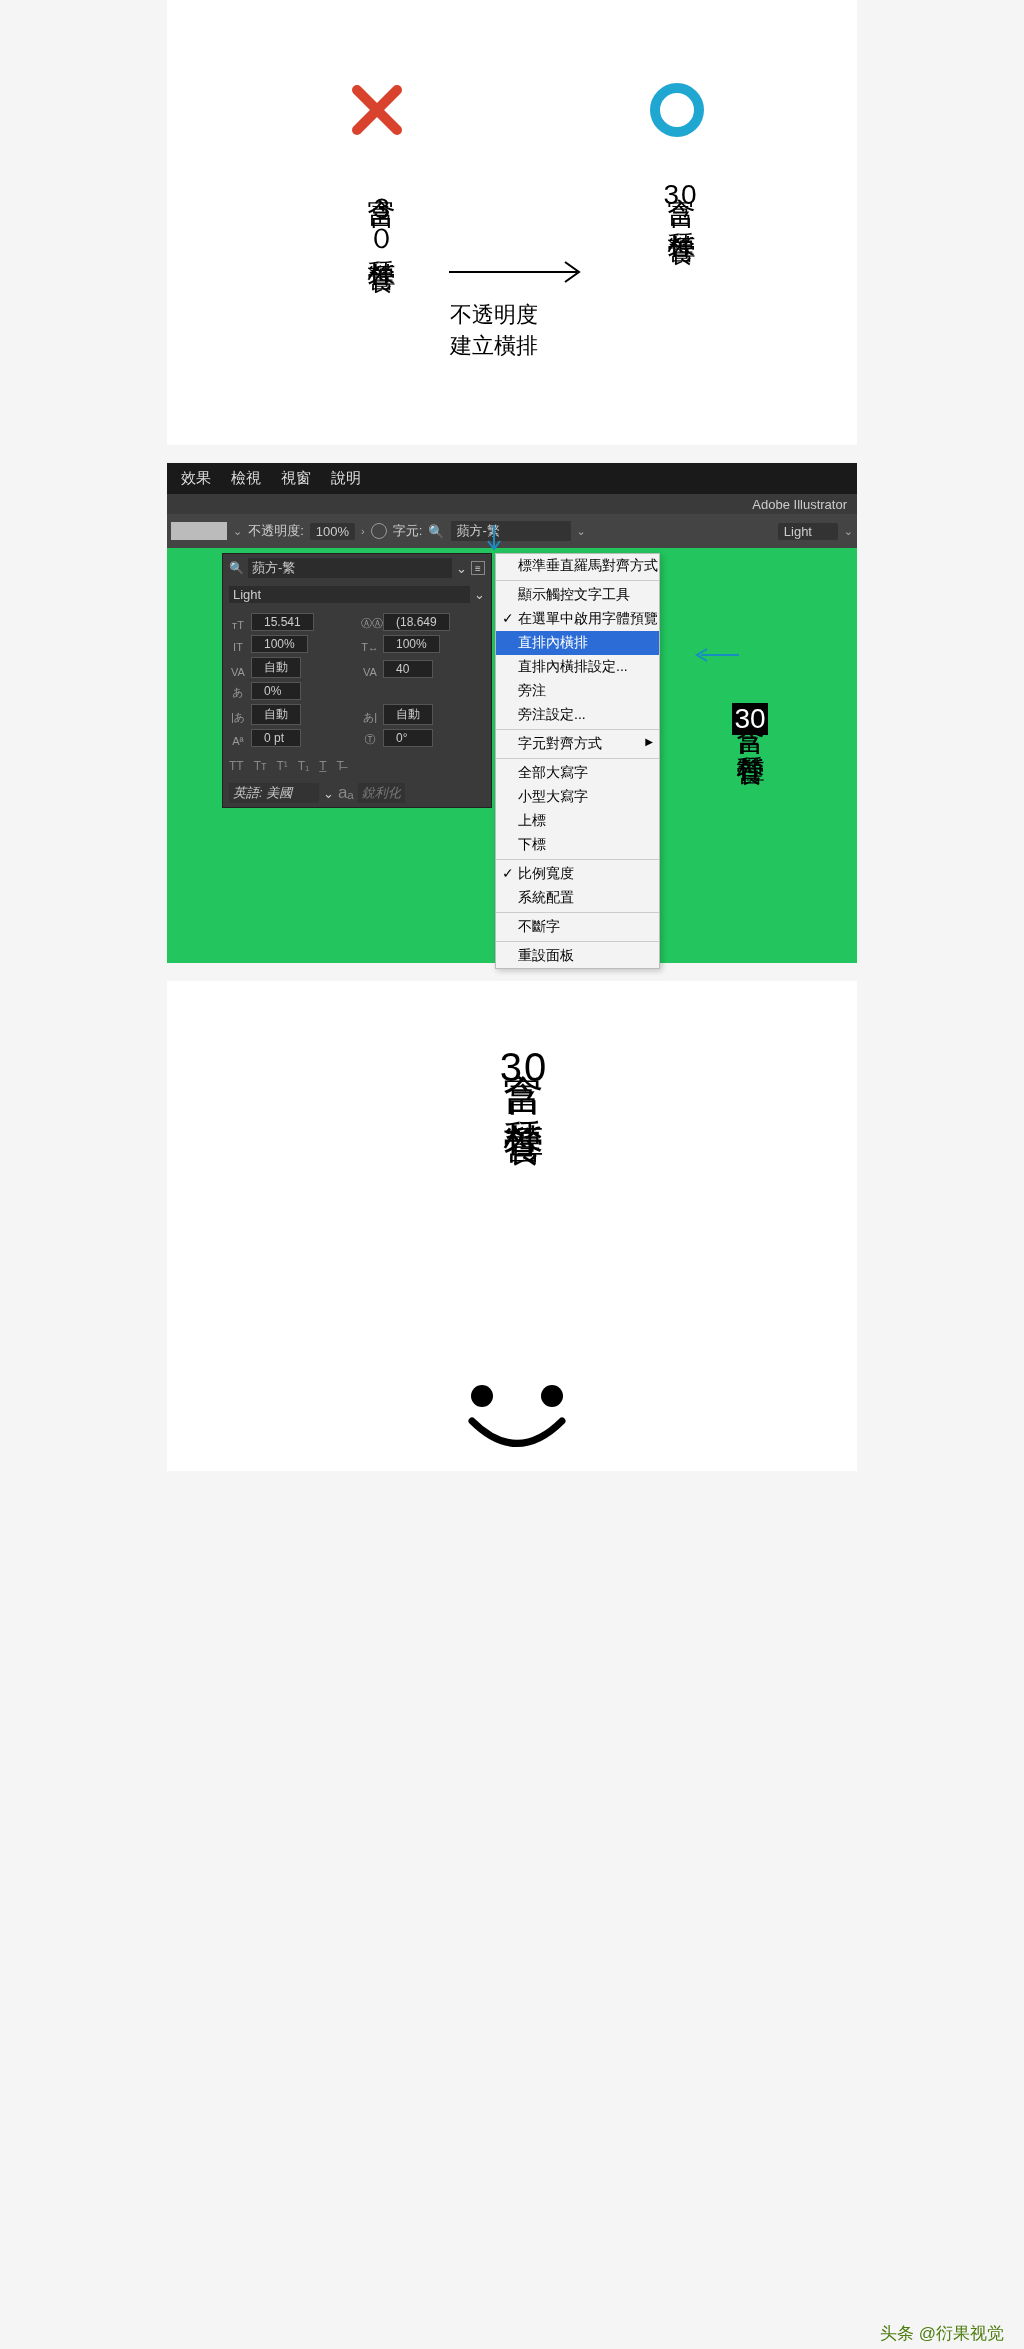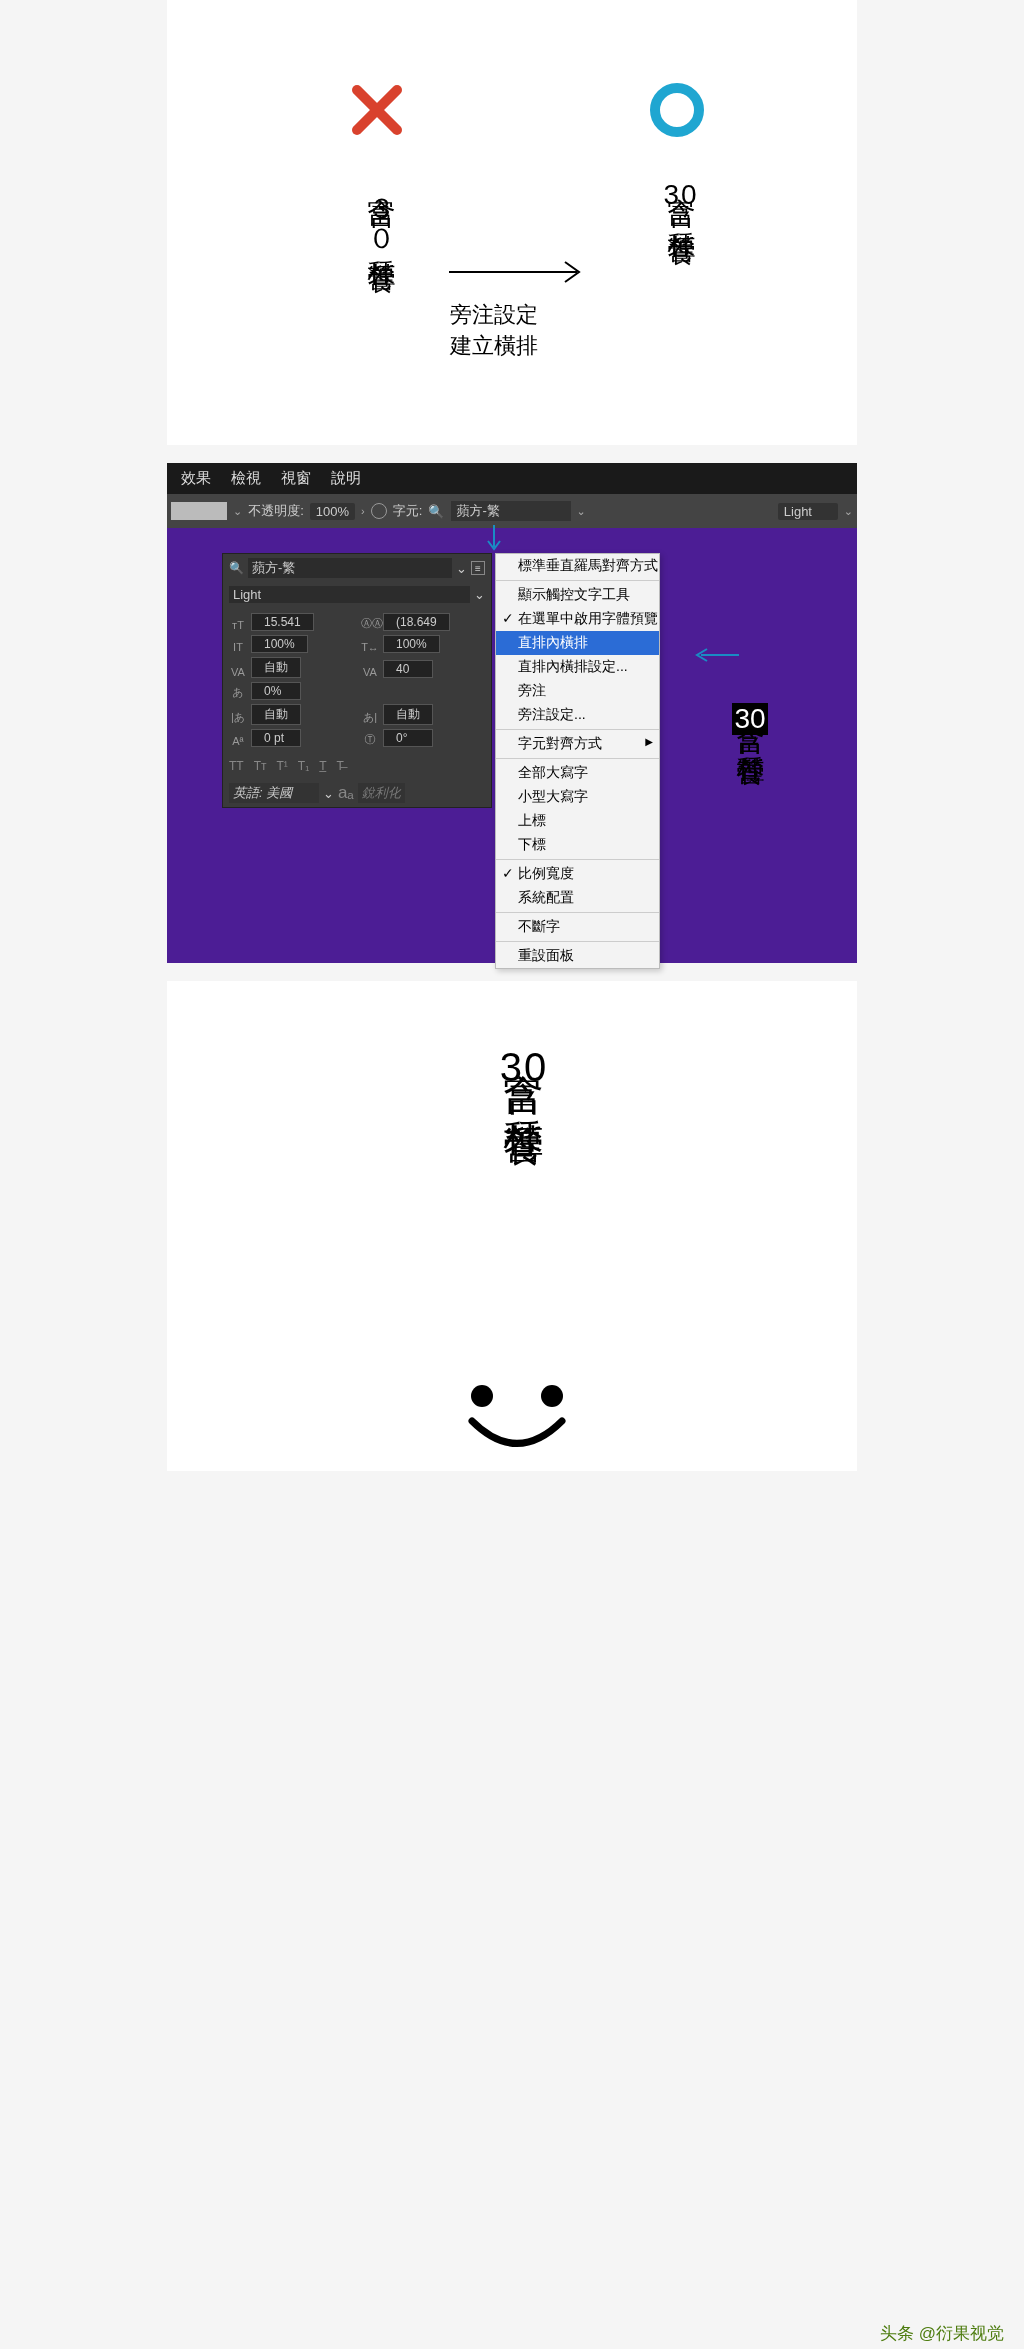--- a/index.html
+++ b/index.html
@@ -92,7 +92,7 @@
       </svg>
   </div>
   <div class="caption-mid">
-    <div>旁注設定</div>
+    <div>不透明度</div>
     <div>建立橫排</div>
   </div>
 </div>

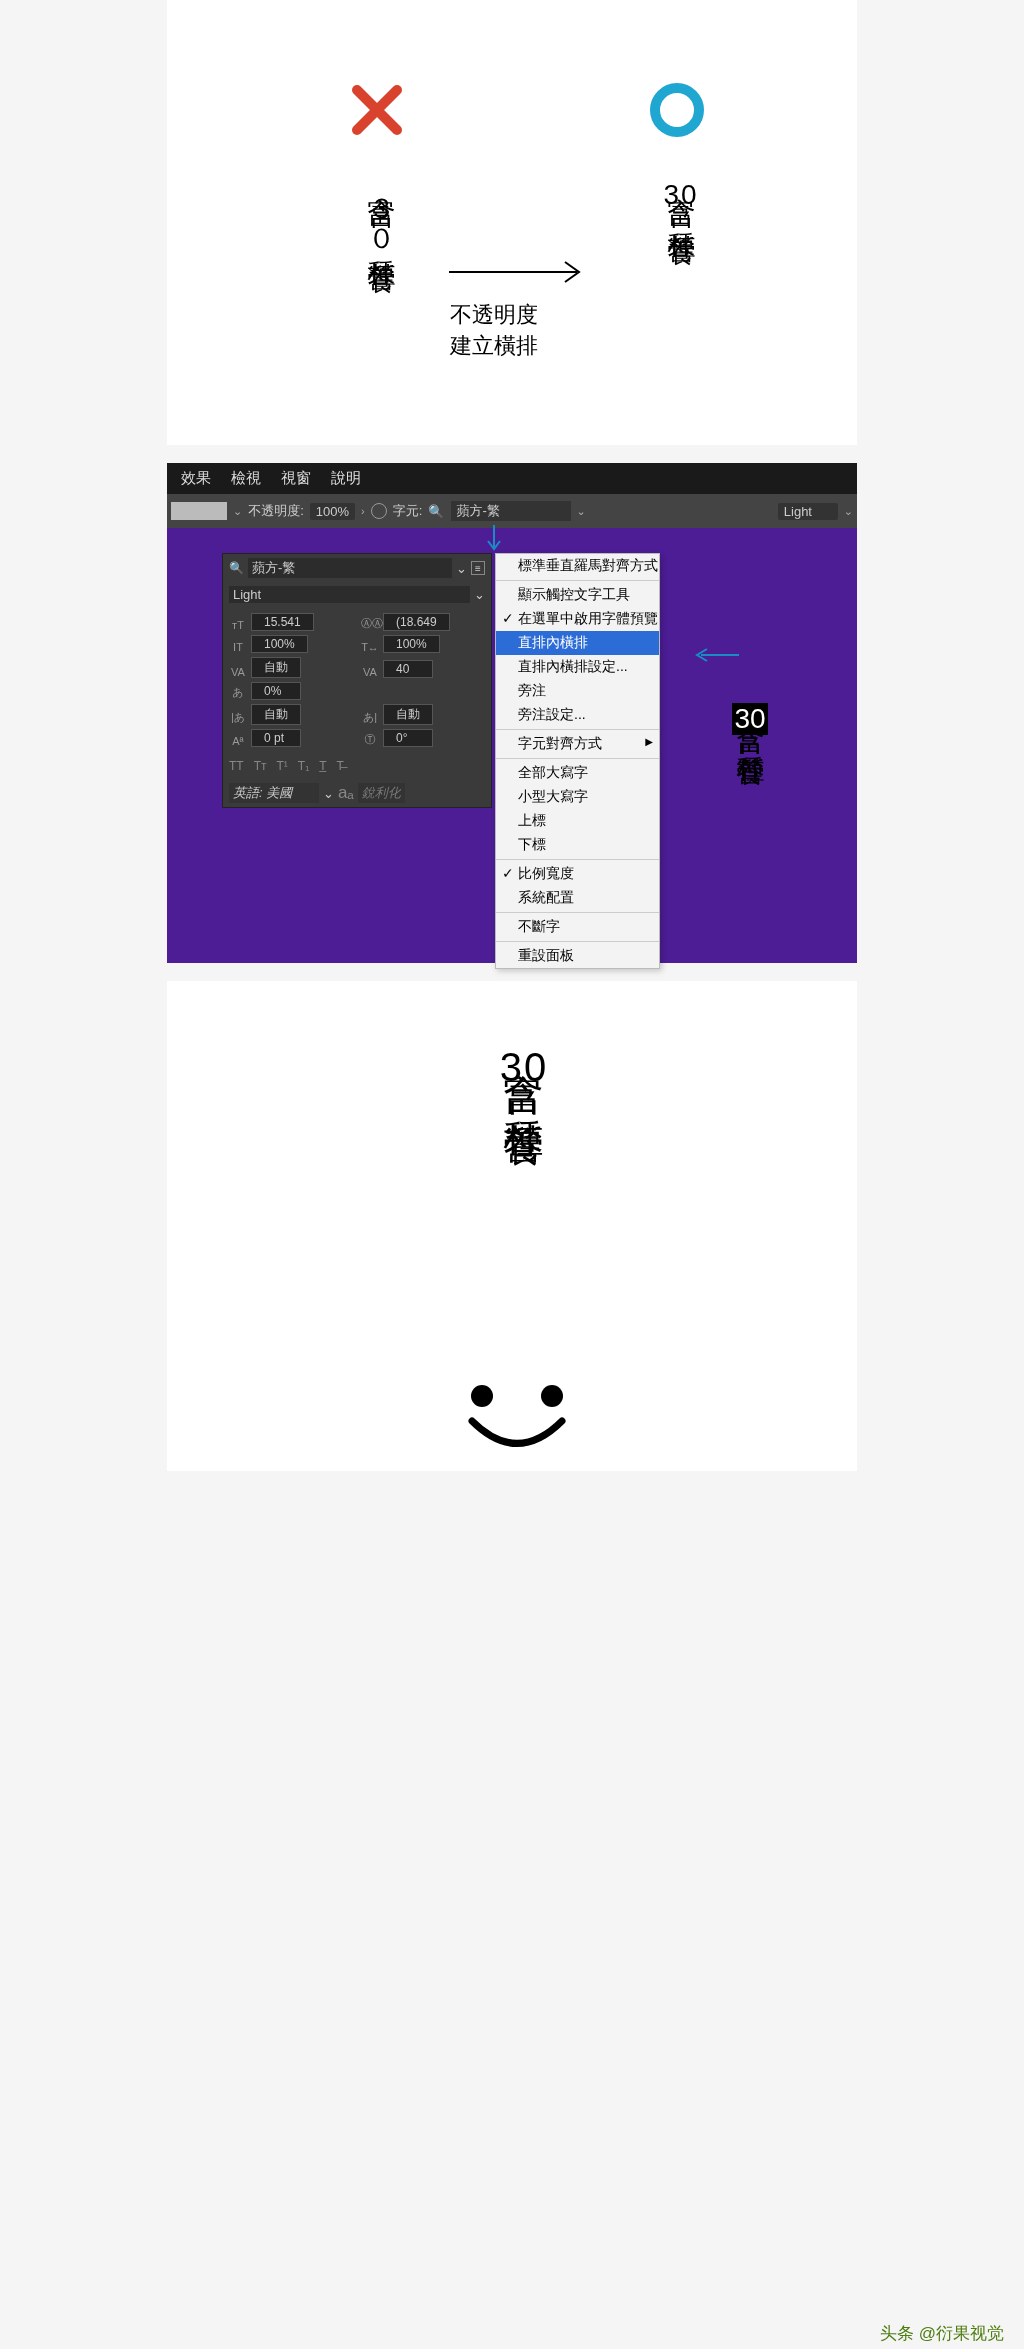--- a/index.html
+++ b/index.html
@@ -20,7 +20,7 @@
   .caption-mid { position: absolute; top: 300px; left: 283px; font-size: 22px; line-height: 1.4; text-align: center; }
 
   
-  .ui-card { height: 500px; position: relative; background:#4c1d95; }
+  .ui-card { height: 500px; position: relative; background:#22c55e; }
   .menubar { background:#1a1a1a; color:#ddd; font-size:15px; display:flex; align-items:center; padding: 6px 4px; width:100%; }
   .menubar span { margin: 0 10px; }
   .app-strip { background:#3a3a3a; color:#ccc; font-size:13px; height:20px; display:flex; justify-content:flex-end; align-items:center; padding-right:10px;}

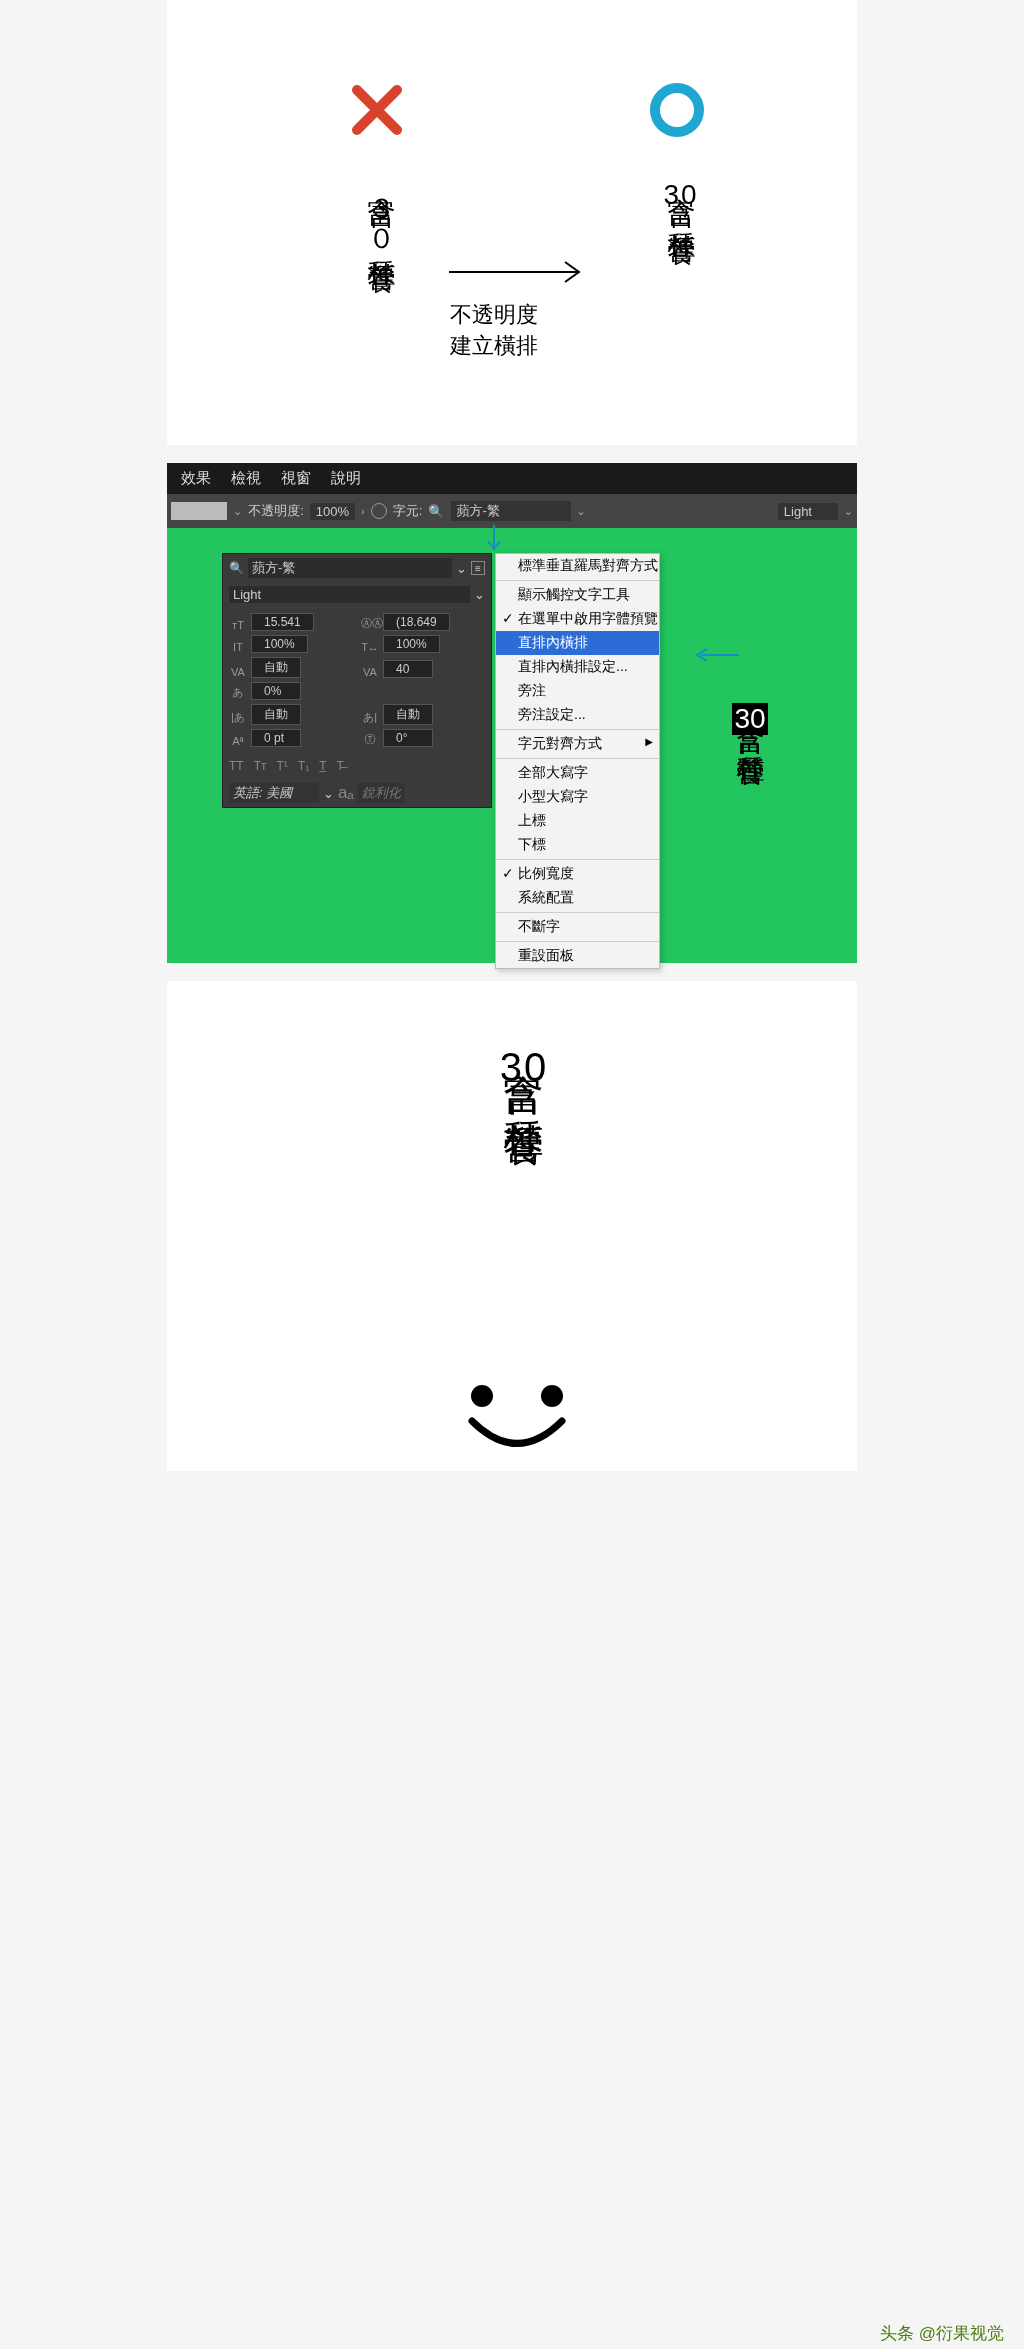--- a/index.html
+++ b/index.html
@@ -106,6 +106,9 @@
     <span>視窗</span>
     <span>說明</span>
   </div>
+  <div class="app-strip">
+    <span>Adobe Illustrator</span>
+  </div>
   <div class="toolbar">
     <div class="swatch"></div>
     <span class="arrow">⌄</span>

